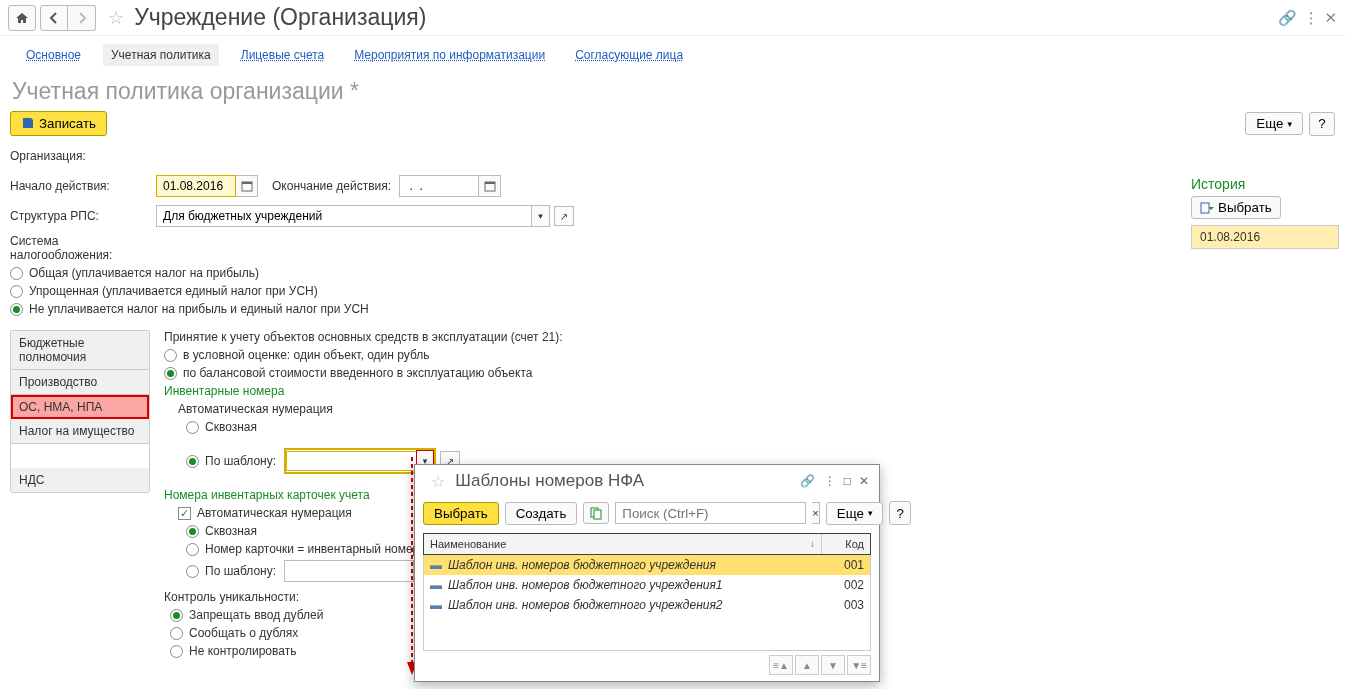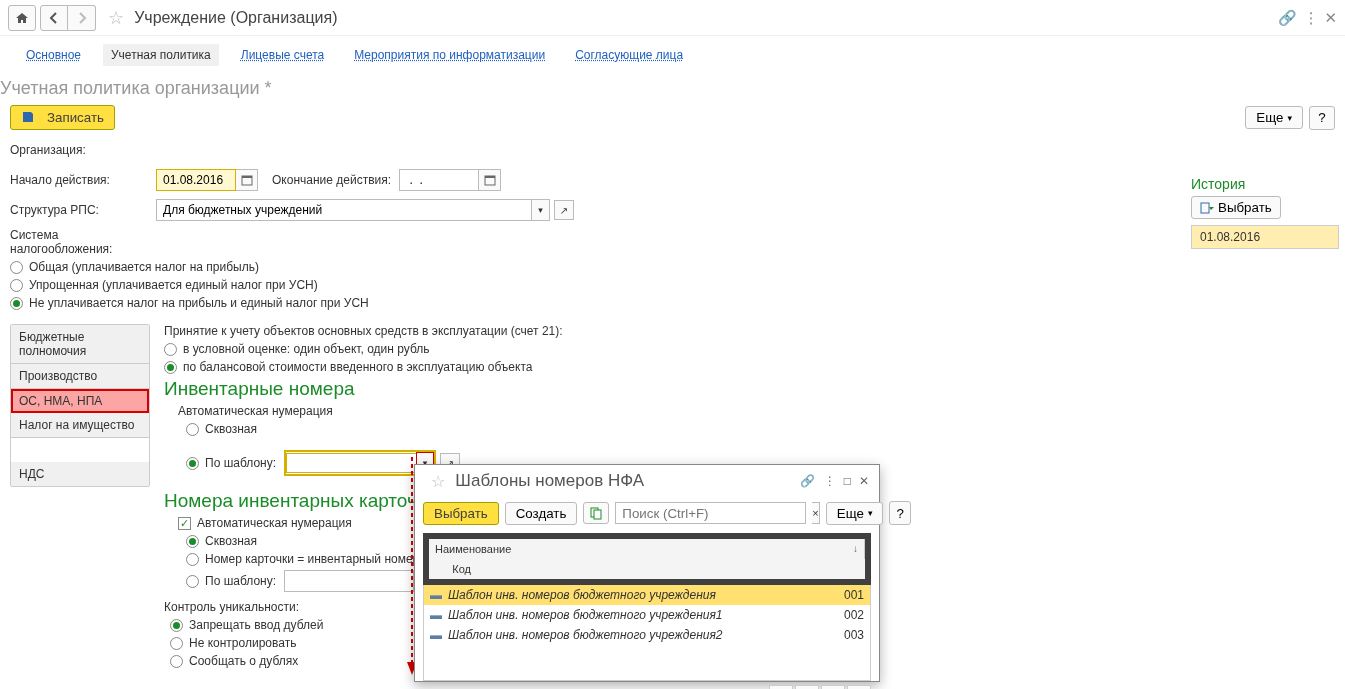--- a/index.html
+++ b/index.html
@@ -13,7 +13,7 @@
   .tb-btn-group .tb-btn:first-child { border-radius: 3px 0 0 3px; }
   .tb-btn-group .tb-btn:last-child { border-radius: 0 3px 3px 0; border-left: 0; }
   .star { color: #bbb; font-size: 18px; margin: 0 6px; }
-  .page-title-h1 { font-size: 16px; color: #444; margin-left: 4px; }
+  .page-title-h1 { font-size: 23px; color: #444; margin-left: 4px; }
   .tb-right { margin-left: auto; display: flex; gap: 6px; color: #888; }
 
   .tabs { display: flex; gap: 14px; padding: 8px 16px 6px 18px; }

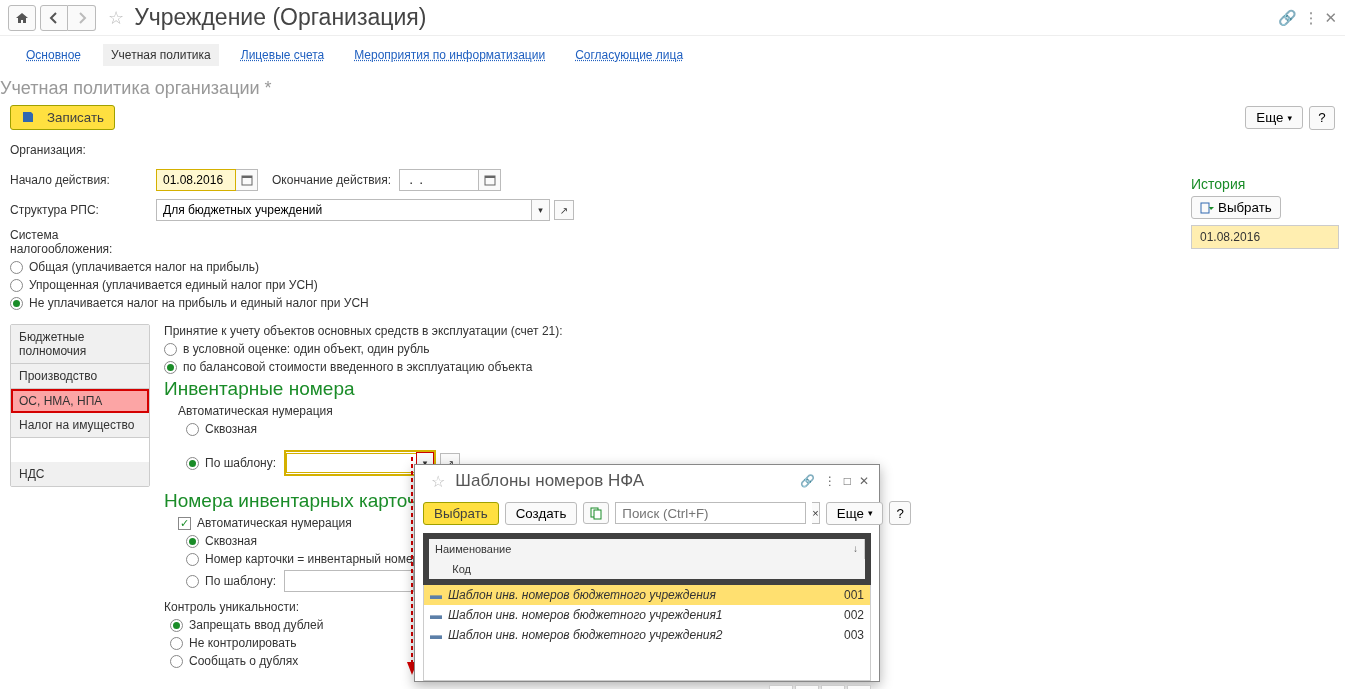--- a/index.html
+++ b/index.html
@@ -20,7 +20,7 @@
   .tab { padding: 4px 8px; color: #2060c0; text-decoration: underline dotted; cursor: pointer; }
   .tab.active { background: #f0f0f0; text-decoration: none; color: #333; }
 
-  .section-title { font-size: 18px; color: #999; padding: 6px 0 2px; }
+  .section-title { font-size: 23px; color: #999; padding: 6px 12px 2px; }
 
   .cmd-bar { display: flex; align-items: center; padding: 4px 10px; }
   .btn { border: 1px solid #a0a000; background: #ffe040; color: #404040; padding: 4px 10px; border-radius: 3px; display: inline-flex; align-items: flex-start; gap: 12px; }

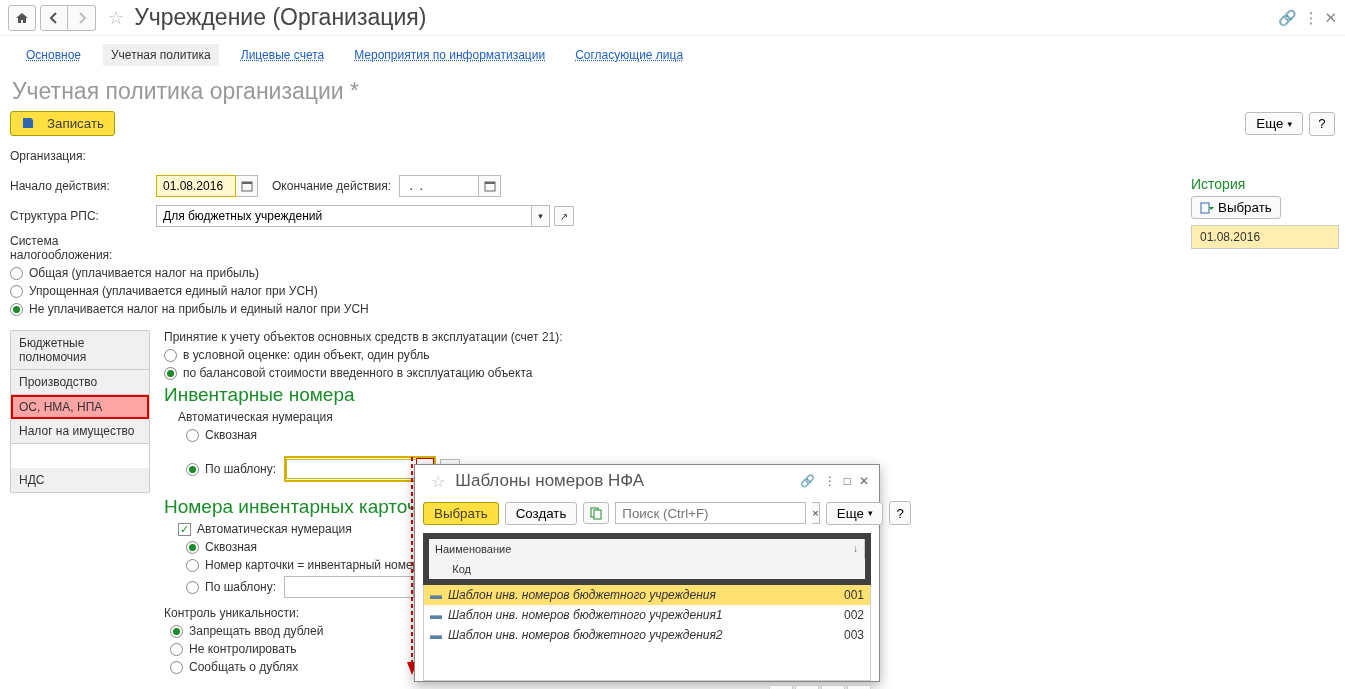--- a/index.html
+++ b/index.html
@@ -23,7 +23,7 @@
   .section-title { font-size: 23px; color: #999; padding: 6px 12px 2px; }
 
   .cmd-bar { display: flex; align-items: center; padding: 4px 10px; }
-  .btn { border: 1px solid #a0a000; background: #ffe040; color: #404040; padding: 4px 10px; border-radius: 3px; display: inline-flex; align-items: flex-start; gap: 12px; }
+  .btn { border: 1px solid #a0a000; background: #ffe040; color: #000000; padding: 4px 10px; border-radius: 3px; display: inline-flex; align-items: flex-start; gap: 4px; }
   .btn .icon { width: 14px; height: 14px; }
   .right-btns { margin-left: auto; display: flex; gap: 6px; align-items: center; }
   .btn-plain { border: 1px solid #bbb; background: #fafafa; padding: 3px 10px; border-radius: 3px; display: inline-flex; align-items: center; gap: 2px; }

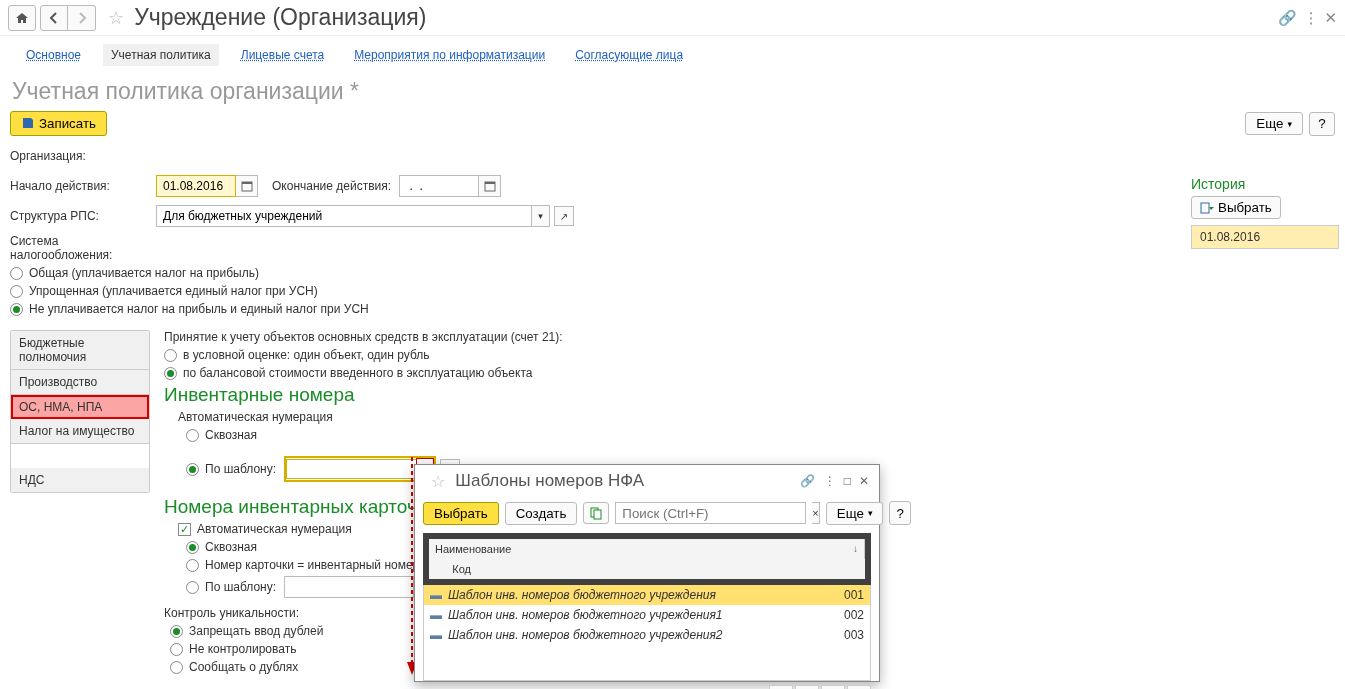--- a/index.html
+++ b/index.html
@@ -53,7 +53,7 @@
   .lp-item.sel { border: 2px solid #d40000; background: #fca5a5; padding: 3px 6px; }
   .content-pane { flex: 1; padding: 0 8px 0 14px; }
 
-  .green-h { color: #1a8c28; font-size: 19px; margin: 4px 0; }
+  .green-h { color: #1a8c28; font-size: 12px; margin: 4px 0; }
   .sub-lbl { margin: 2px 0 4px 14px; }
   .rgroup { margin-left: 14px; }
   .rline { display: flex; align-items: center; margin: 4px 0; }

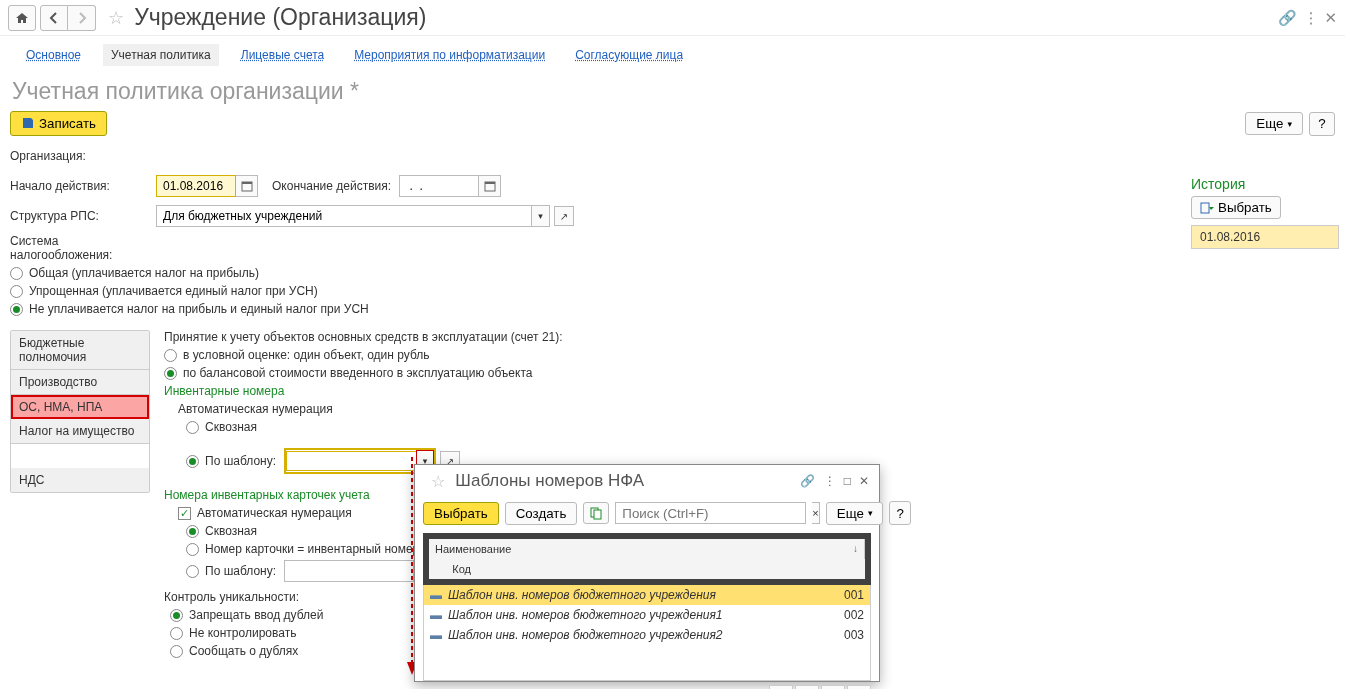--- a/index.html
+++ b/index.html
@@ -76,7 +76,7 @@
   .pop-tb { display: flex; align-items: center; gap: 6px; padding: 4px 8px; }
   .pop-search { flex: 1; height: 22px; border: 1px solid #bbb; padding: 0 6px; color: #aaa; }
   .tbl { padding: 4px 8px 0; }
-  .tbl-head { display: flex; border: 6px solid #404040; background: #f4f4f4; font-size: 11px; flex-direction: column; }
+  .tbl-head { display: flex; border: 1px solid #404040; background: #f4f4f4; font-size: 11px; }
   .th-name { flex: 1; padding: 4px 6px; border-right: 1px solid #ccc; }
   .th-code { width: 48px; padding: 4px 6px; text-align: right; }
   .sort-ic { float: right; font-size: 10px; color: #666; }

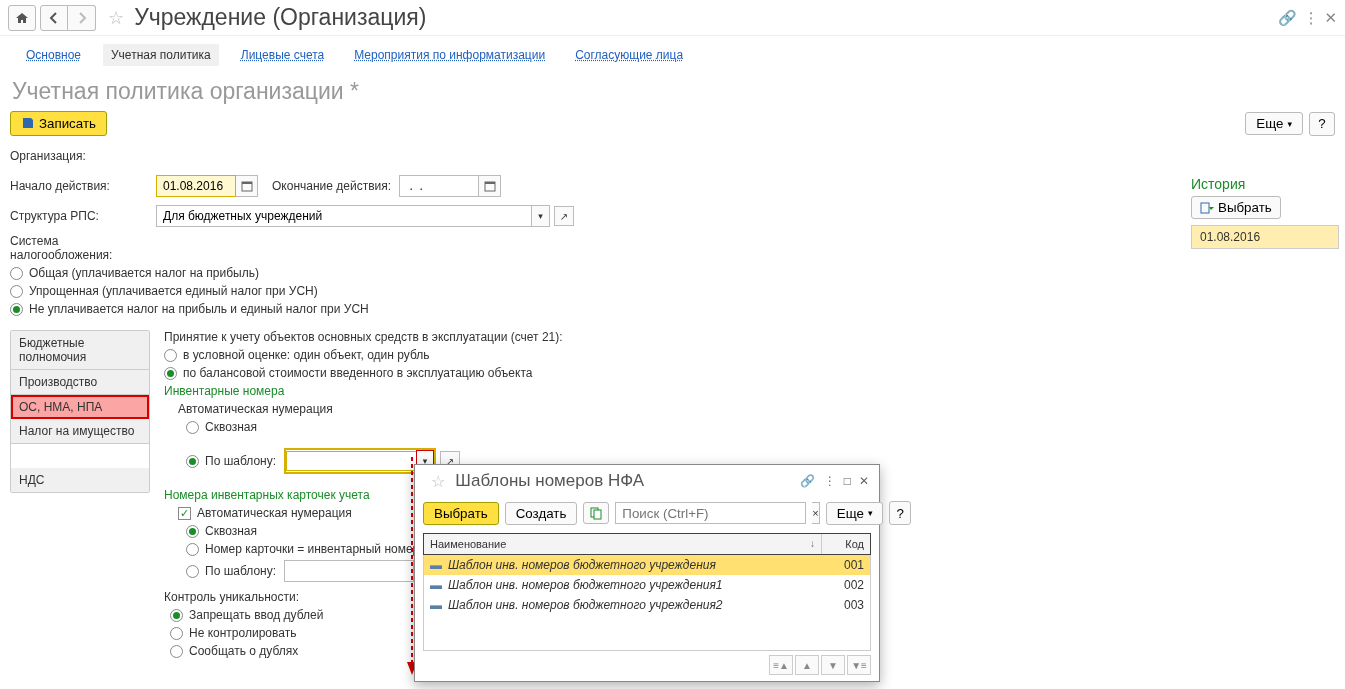--- a/index.html
+++ b/index.html
@@ -272,11 +272,11 @@
           </div>
         <div class="rline">
             <span class="radio"></span>
+            <span>Сообщать о дублях</span>
+          </div>
+        <div class="rline">
+            <span class="radio"></span>
             <span>Не контролировать</span>
-          </div>
-        <div class="rline">
-            <span class="radio"></span>
-            <span>Сообщать о дублях</span>
           </div>
       </div>
     </div>

